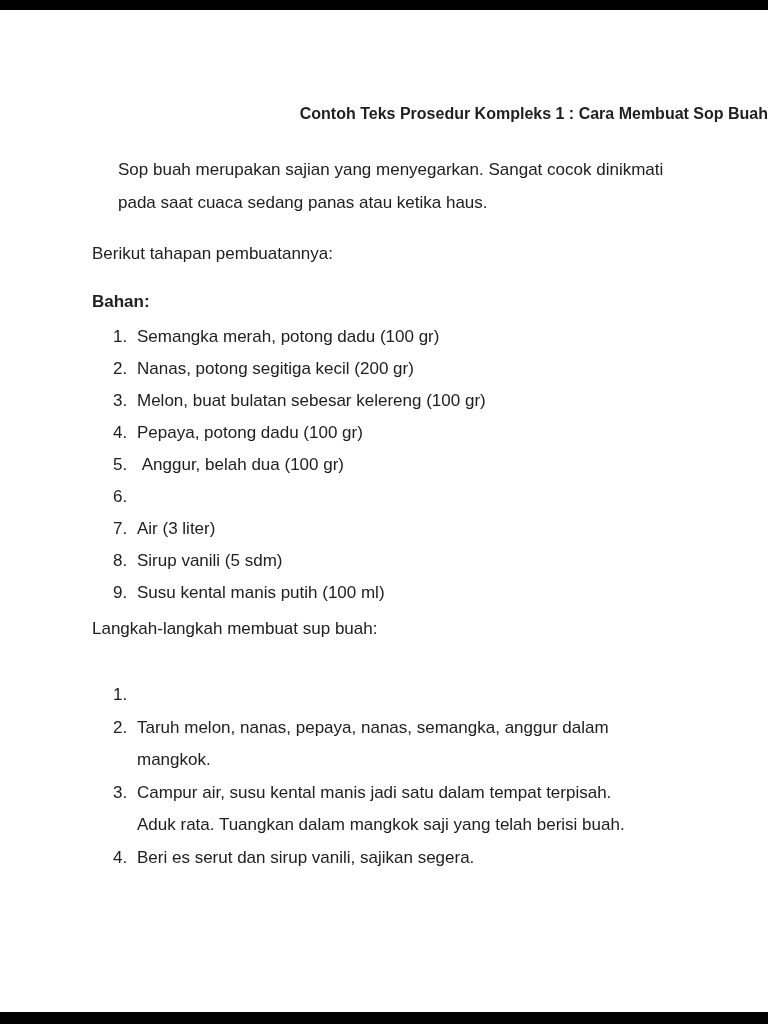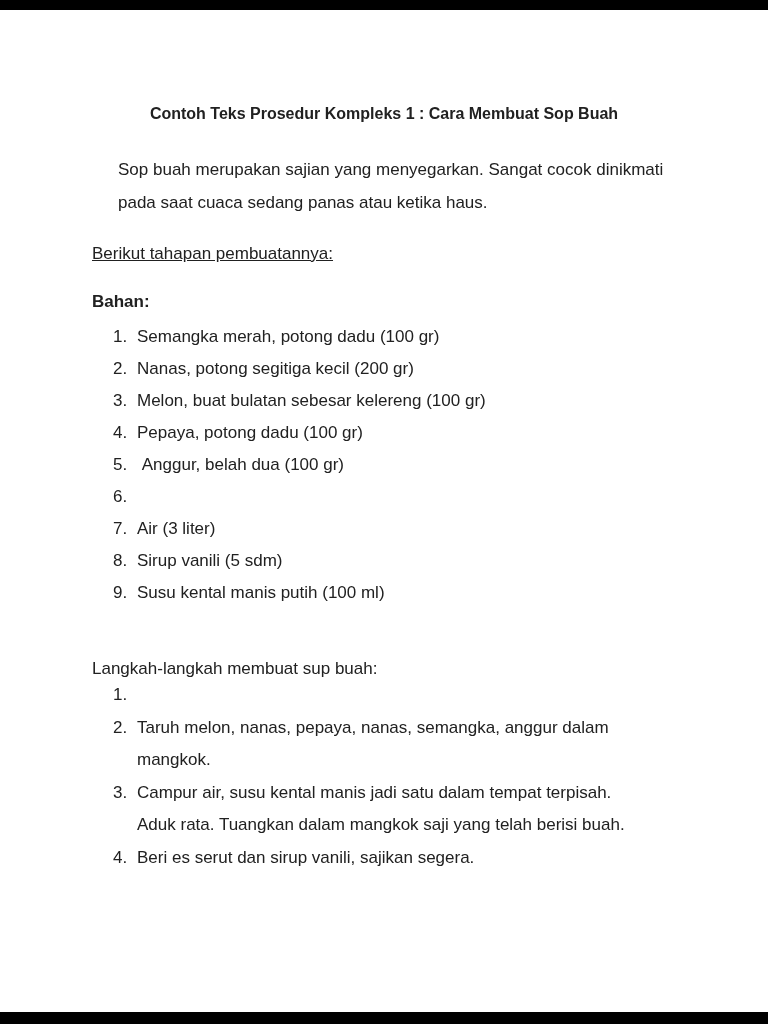--- a/index.html
+++ b/index.html
@@ -30,7 +30,7 @@
     top: 86px;
     left: 0;
     width: 768px;
-    text-align: center;
+    text-align: right;
     font-size: 16px;
     font-weight: bold;
     line-height: 33px;

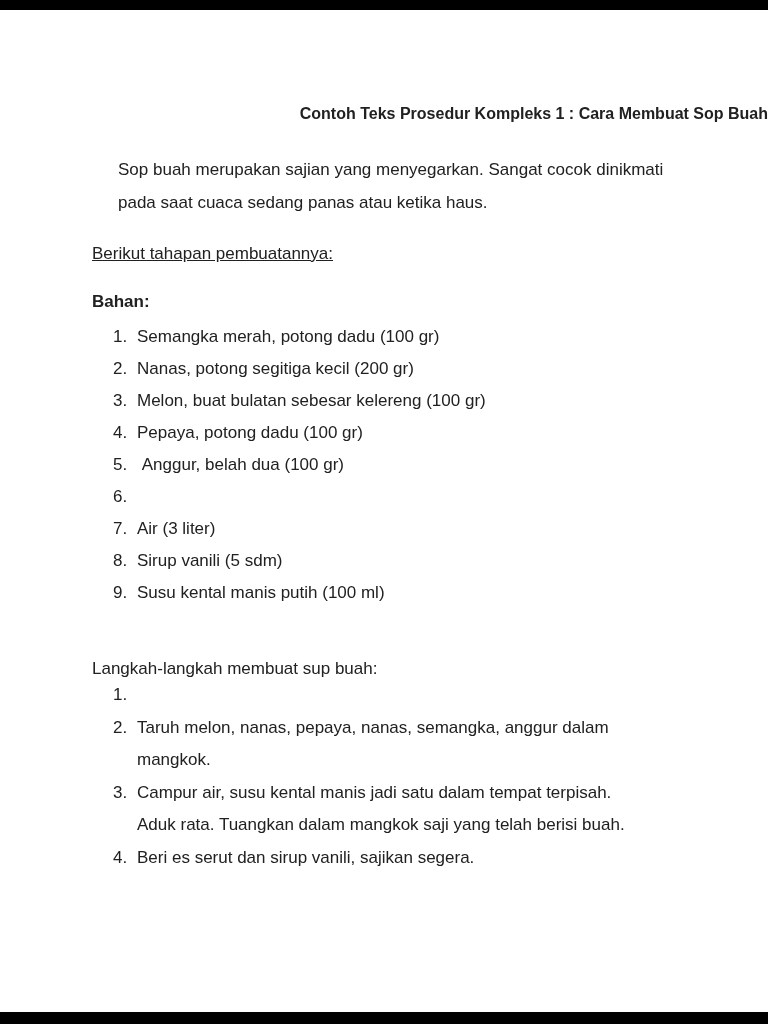--- a/index.html
+++ b/index.html
@@ -45,7 +45,7 @@
     white-space: pre-wrap;
   }
   .intro        { top: 136px; margin-left: 26px; }
-  .lead-berikut { top: 220px; text-decoration: underline; }
+  .lead-berikut { top: 220px; }
   .lead-bahan   { top: 268px; font-weight: bold; }
   .lead-langkah { top: 636px; margin-top: 16px; }
 

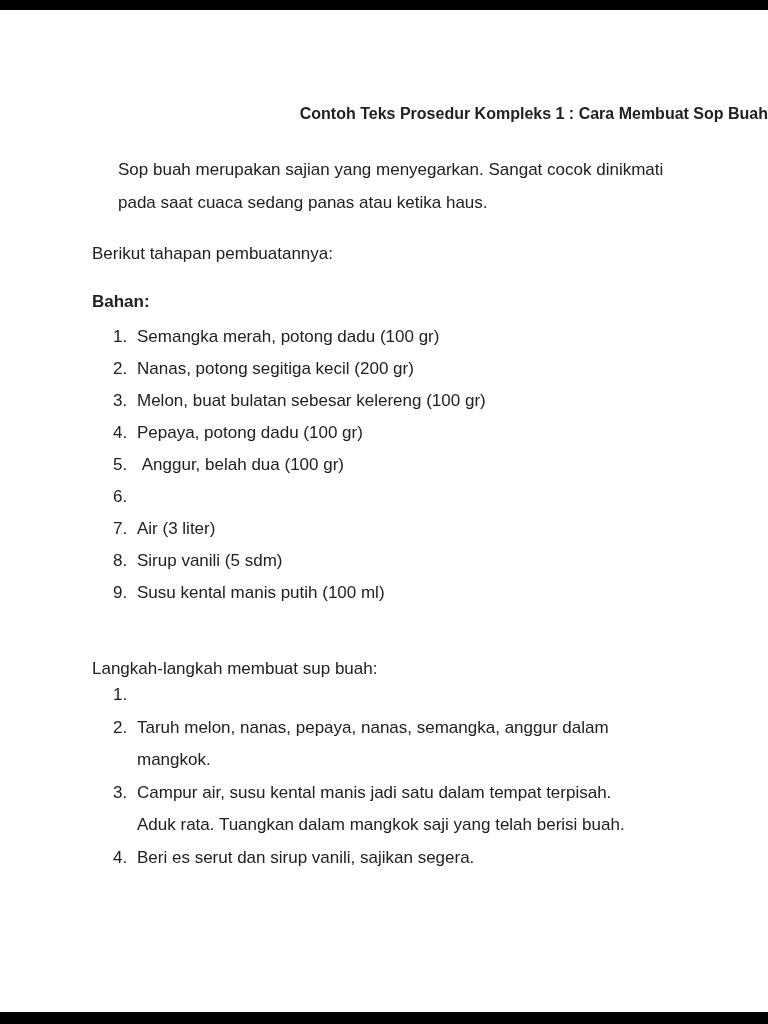--- a/index.html
+++ b/index.html
@@ -47,7 +47,7 @@
   .intro        { top: 136px; margin-left: 26px; }
   .lead-berikut { top: 220px; }
   .lead-bahan   { top: 268px; font-weight: bold; }
-  .lead-langkah { top: 636px; margin-top: 16px; }
+  .lead-langkah { top: 596px; margin-top: 16px; }
 
   .num-list {
     position: absolute;

